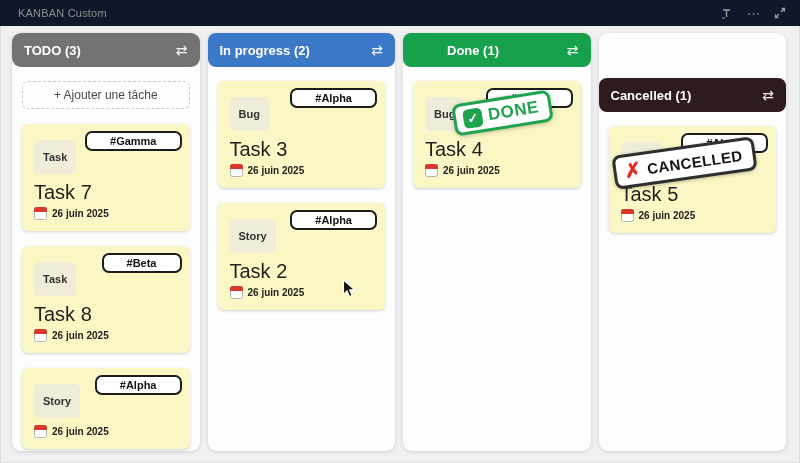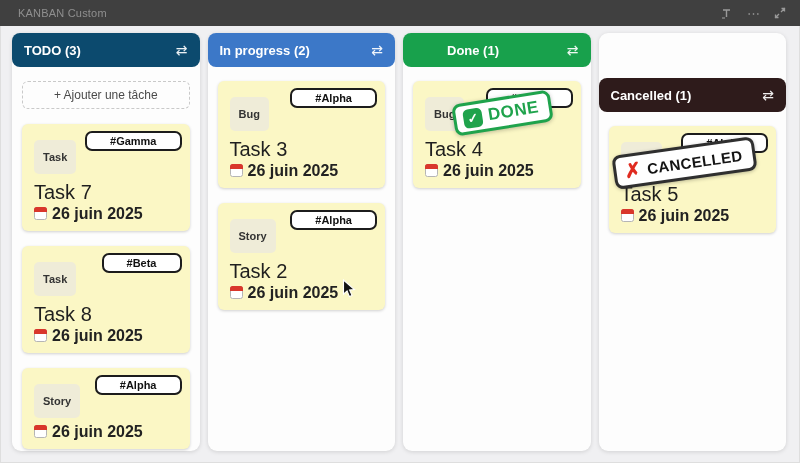--- a/index.html
+++ b/index.html
@@ -14,7 +14,7 @@
 
   
   .topbar {
-    height:26px; background:#404040;
+    height:26px; background:#0f172a;
     display:flex; align-items:center; justify-content:space-between;
     padding:0 14px 0 18px;
   }

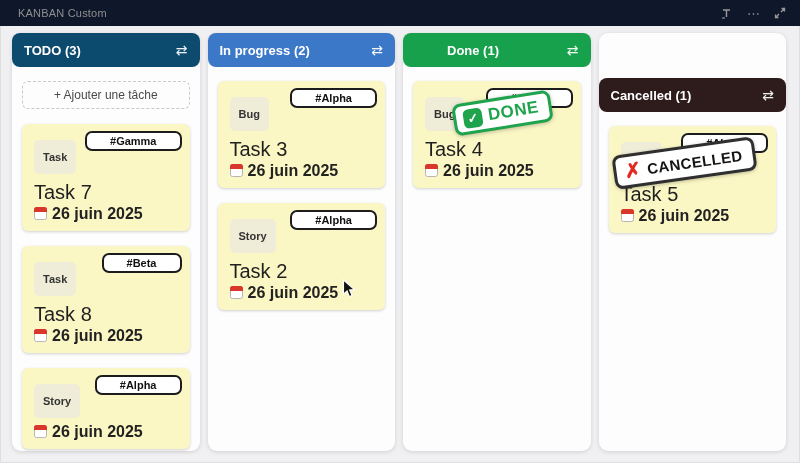--- a/index.html
+++ b/index.html
@@ -127,7 +127,7 @@
 <div class="board">
 
   <div class="column">
-    <div class="col-header" style="background-color: #0c4a6e;">
+    <div class="col-header" style="background-color: #737373; border-radius: 9px;">
       <span class="col-title">TODO (3)</span>
       <span class="swap">⇄</span>
     </div>

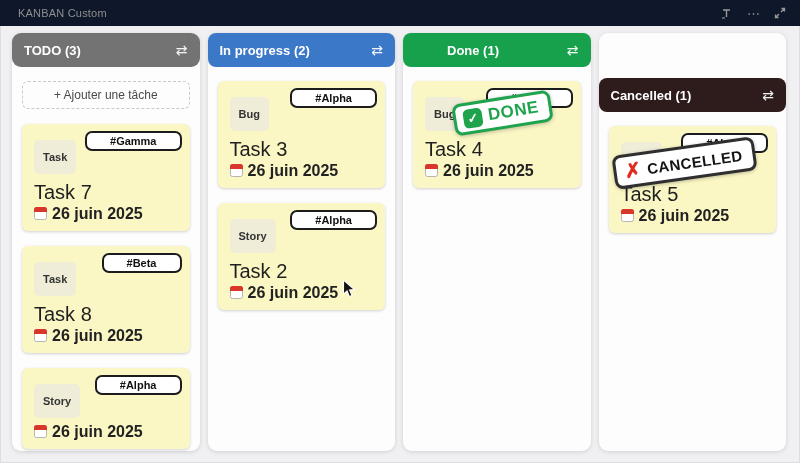--- a/index.html
+++ b/index.html
@@ -67,7 +67,7 @@
     padding:11px 9px; font-size:11px; font-weight:bold; color:#333;
   }
   .card-title { margin-top:10px; font-size:20px; font-weight:500; color:#1f1f1f; line-height:16px; }
-  .card-date { margin-top:6px; display:flex; align-items:center; gap:5px; font-size:16px; font-weight:bold; color:#222; line-height:15px; }
+  .card-date { margin-top:6px; display:flex; align-items:center; gap:5px; font-size:10px; font-weight:bold; color:#222; line-height:15px; }
   .cal {
     width:13px; height:13px; background:#fff; border:1px solid #b5b5b5;
     border-radius:2.5px; position:relative; flex:0 0 auto;

